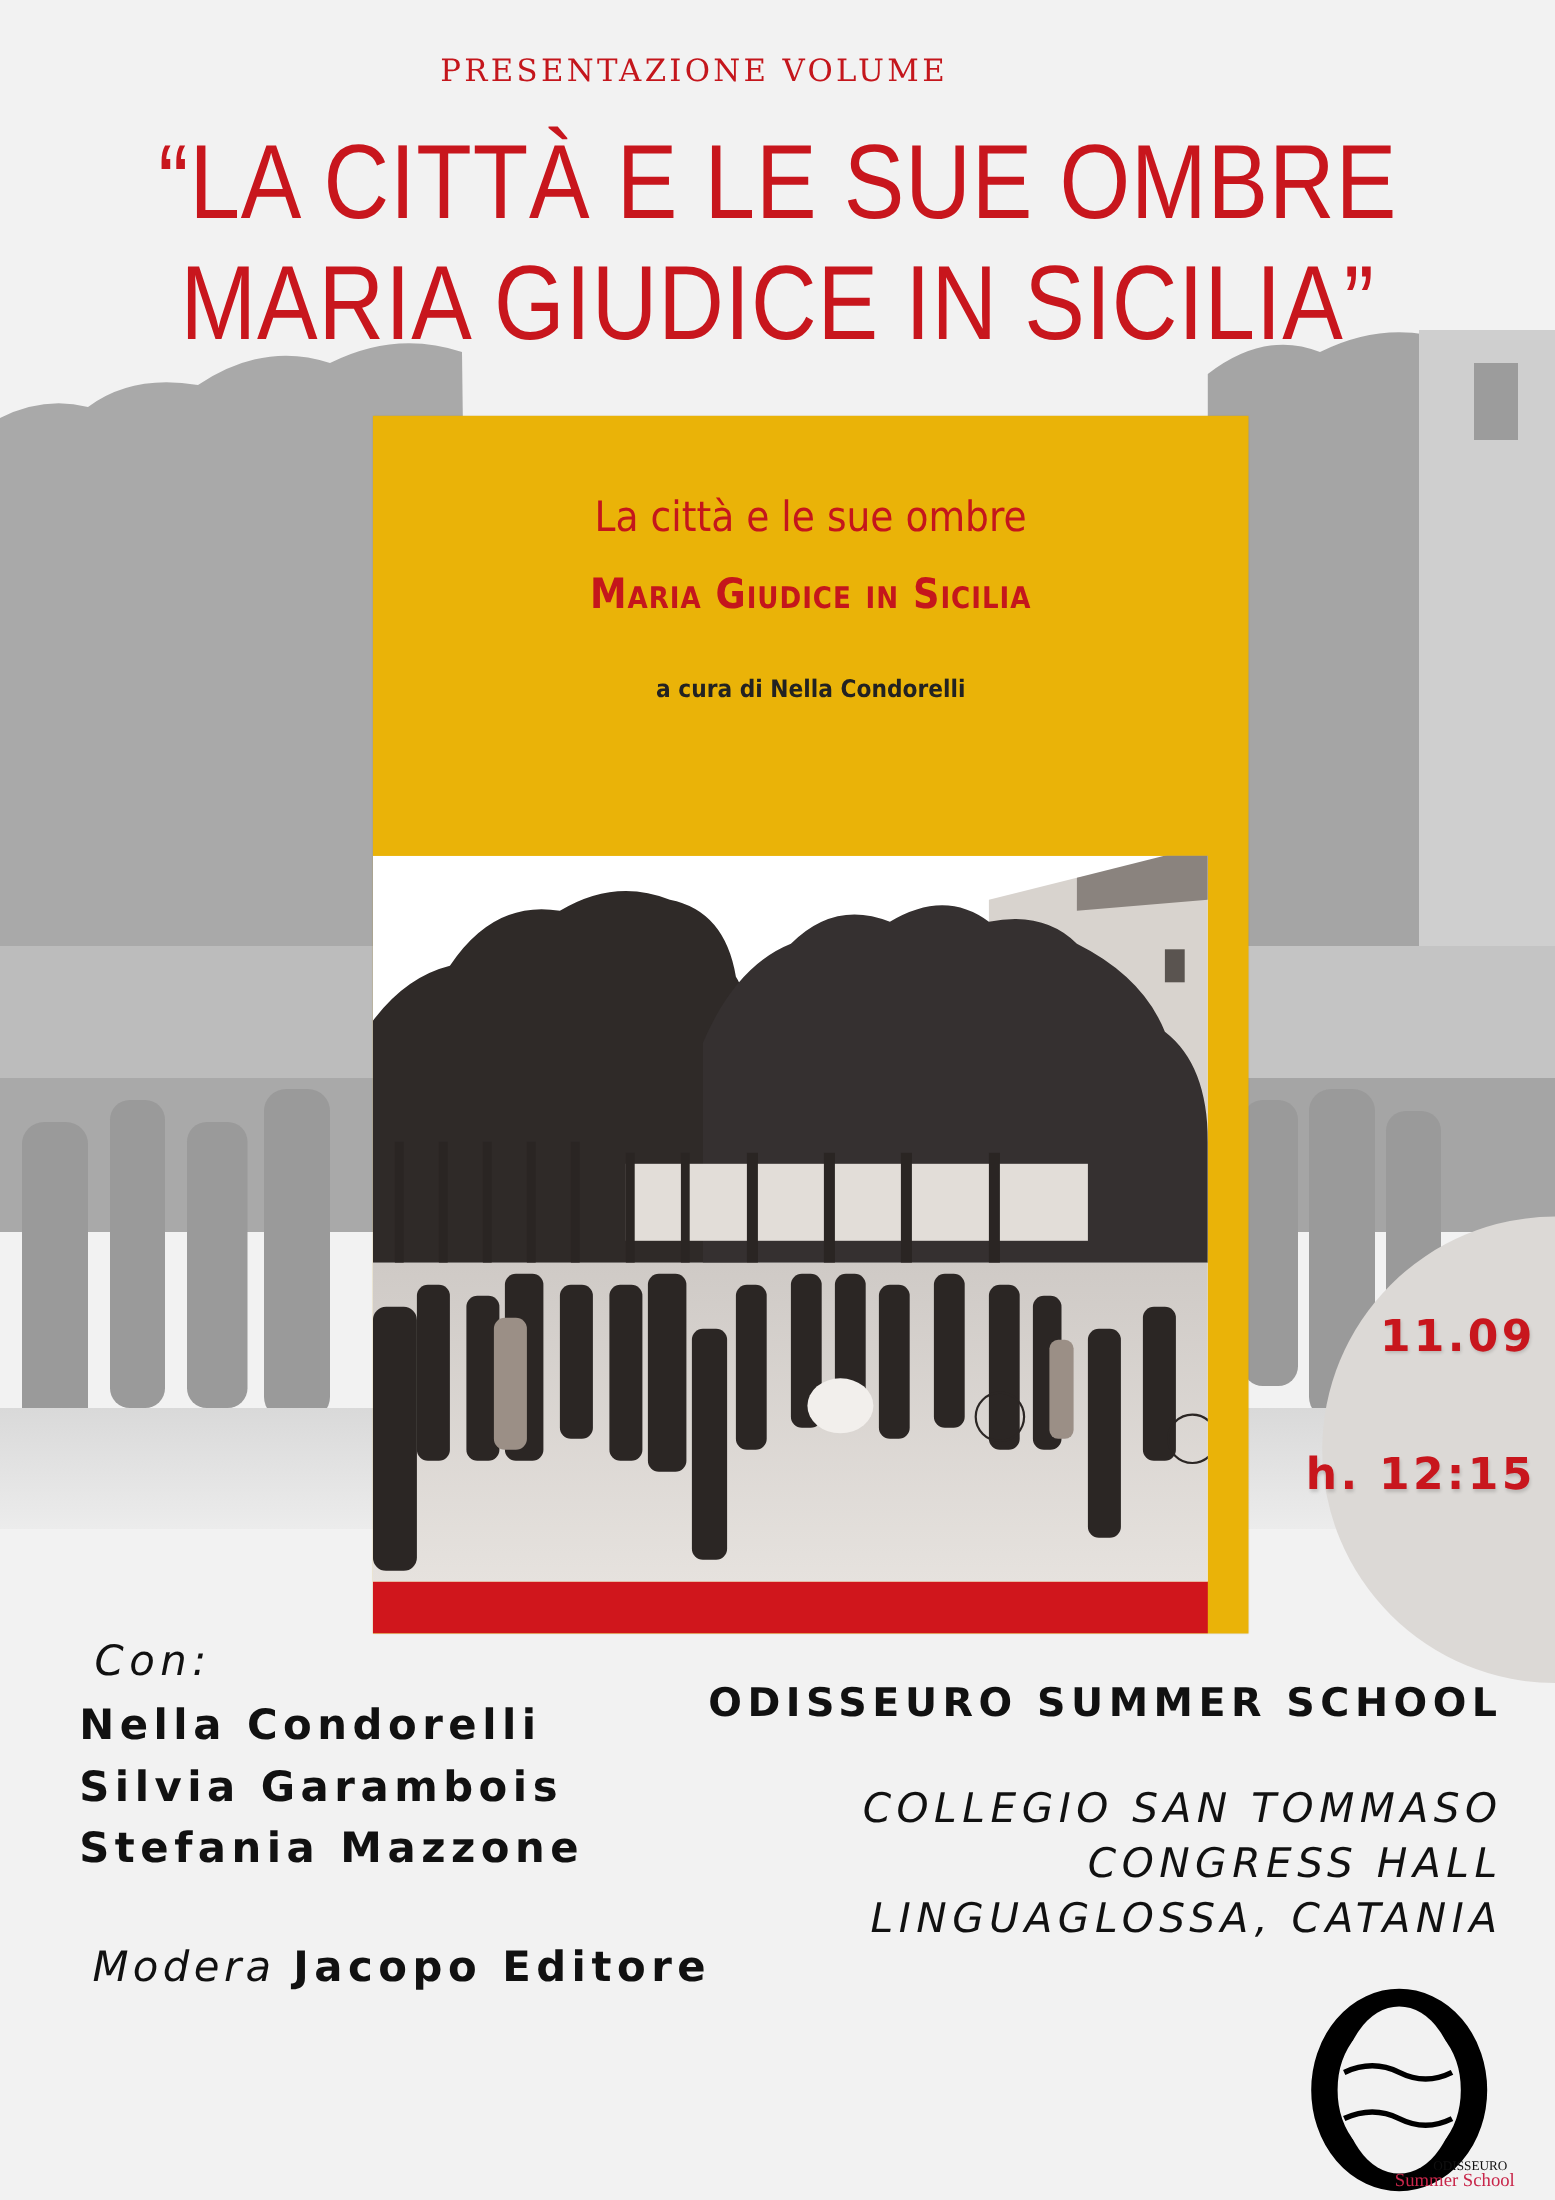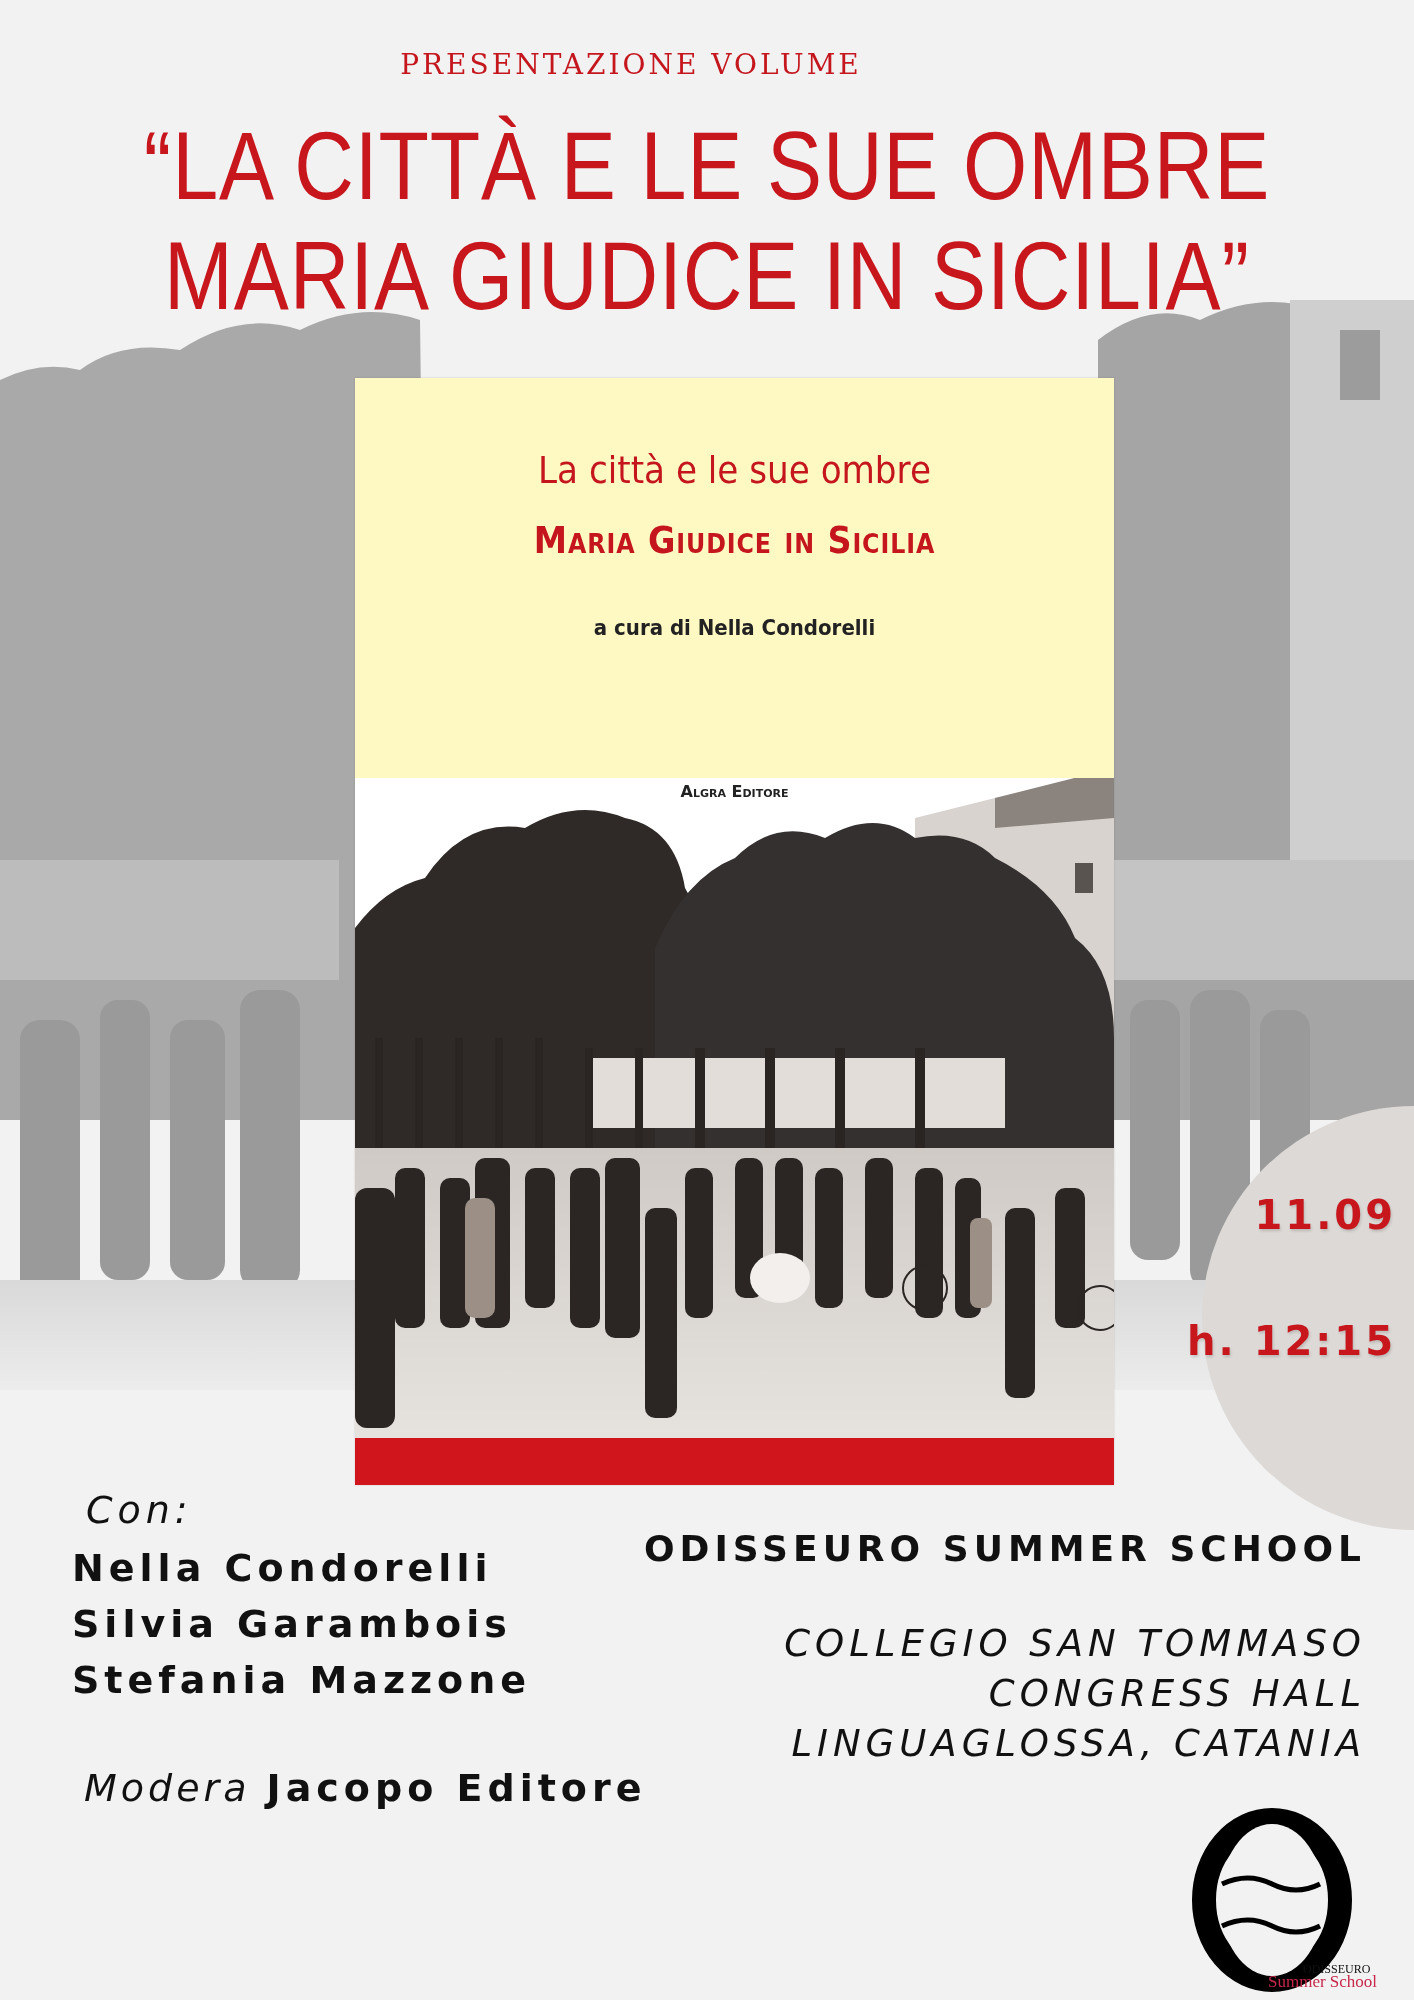--- a/index.html
+++ b/index.html
@@ -10,7 +10,7 @@
   .title { position:absolute; left:0; width:1414px; text-align:center; font-family:"Liberation Sans", sans-serif; font-size:96px; color:#c8161d; line-height:1; transform:scaleX(0.86); transform-origin:707px 0; letter-spacing:1px; }
   .title.l1 { top:118px; }
   .title.l2 { top:228px; }
-  .cover { position:absolute; left:355px; top:378px; width:759px; height:1107px; background:#fef9c3; overflow:hidden; box-shadow:0 0 2px rgba(0,0,0,0.15); }
+  .cover { position:absolute; left:339px; top:378px; width:759px; height:1107px; background:#eab308; overflow:hidden; box-shadow:0 0 2px rgba(0,0,0,0.15);padding-left:37px; }
   .cover-title1 { position:absolute; top:70px; left:0; width:100%; text-align:center; font-family:"DejaVu Sans", sans-serif; font-size:38px; color:#c4161c; transform:scaleX(0.9); }
   .cover-title2 { position:absolute; top:140px; left:0; width:100%; text-align:center; font-family:"DejaVu Sans", sans-serif; font-size:38px; font-weight:bold; color:#c4161c; font-variant:small-caps; letter-spacing:1px; transform:scaleX(0.88); }
   .cover-editor-line { position:absolute; top:237px; left:0; width:100%; text-align:center; font-size:22px; font-weight:bold; color:#222; transform:scaleX(0.9); }

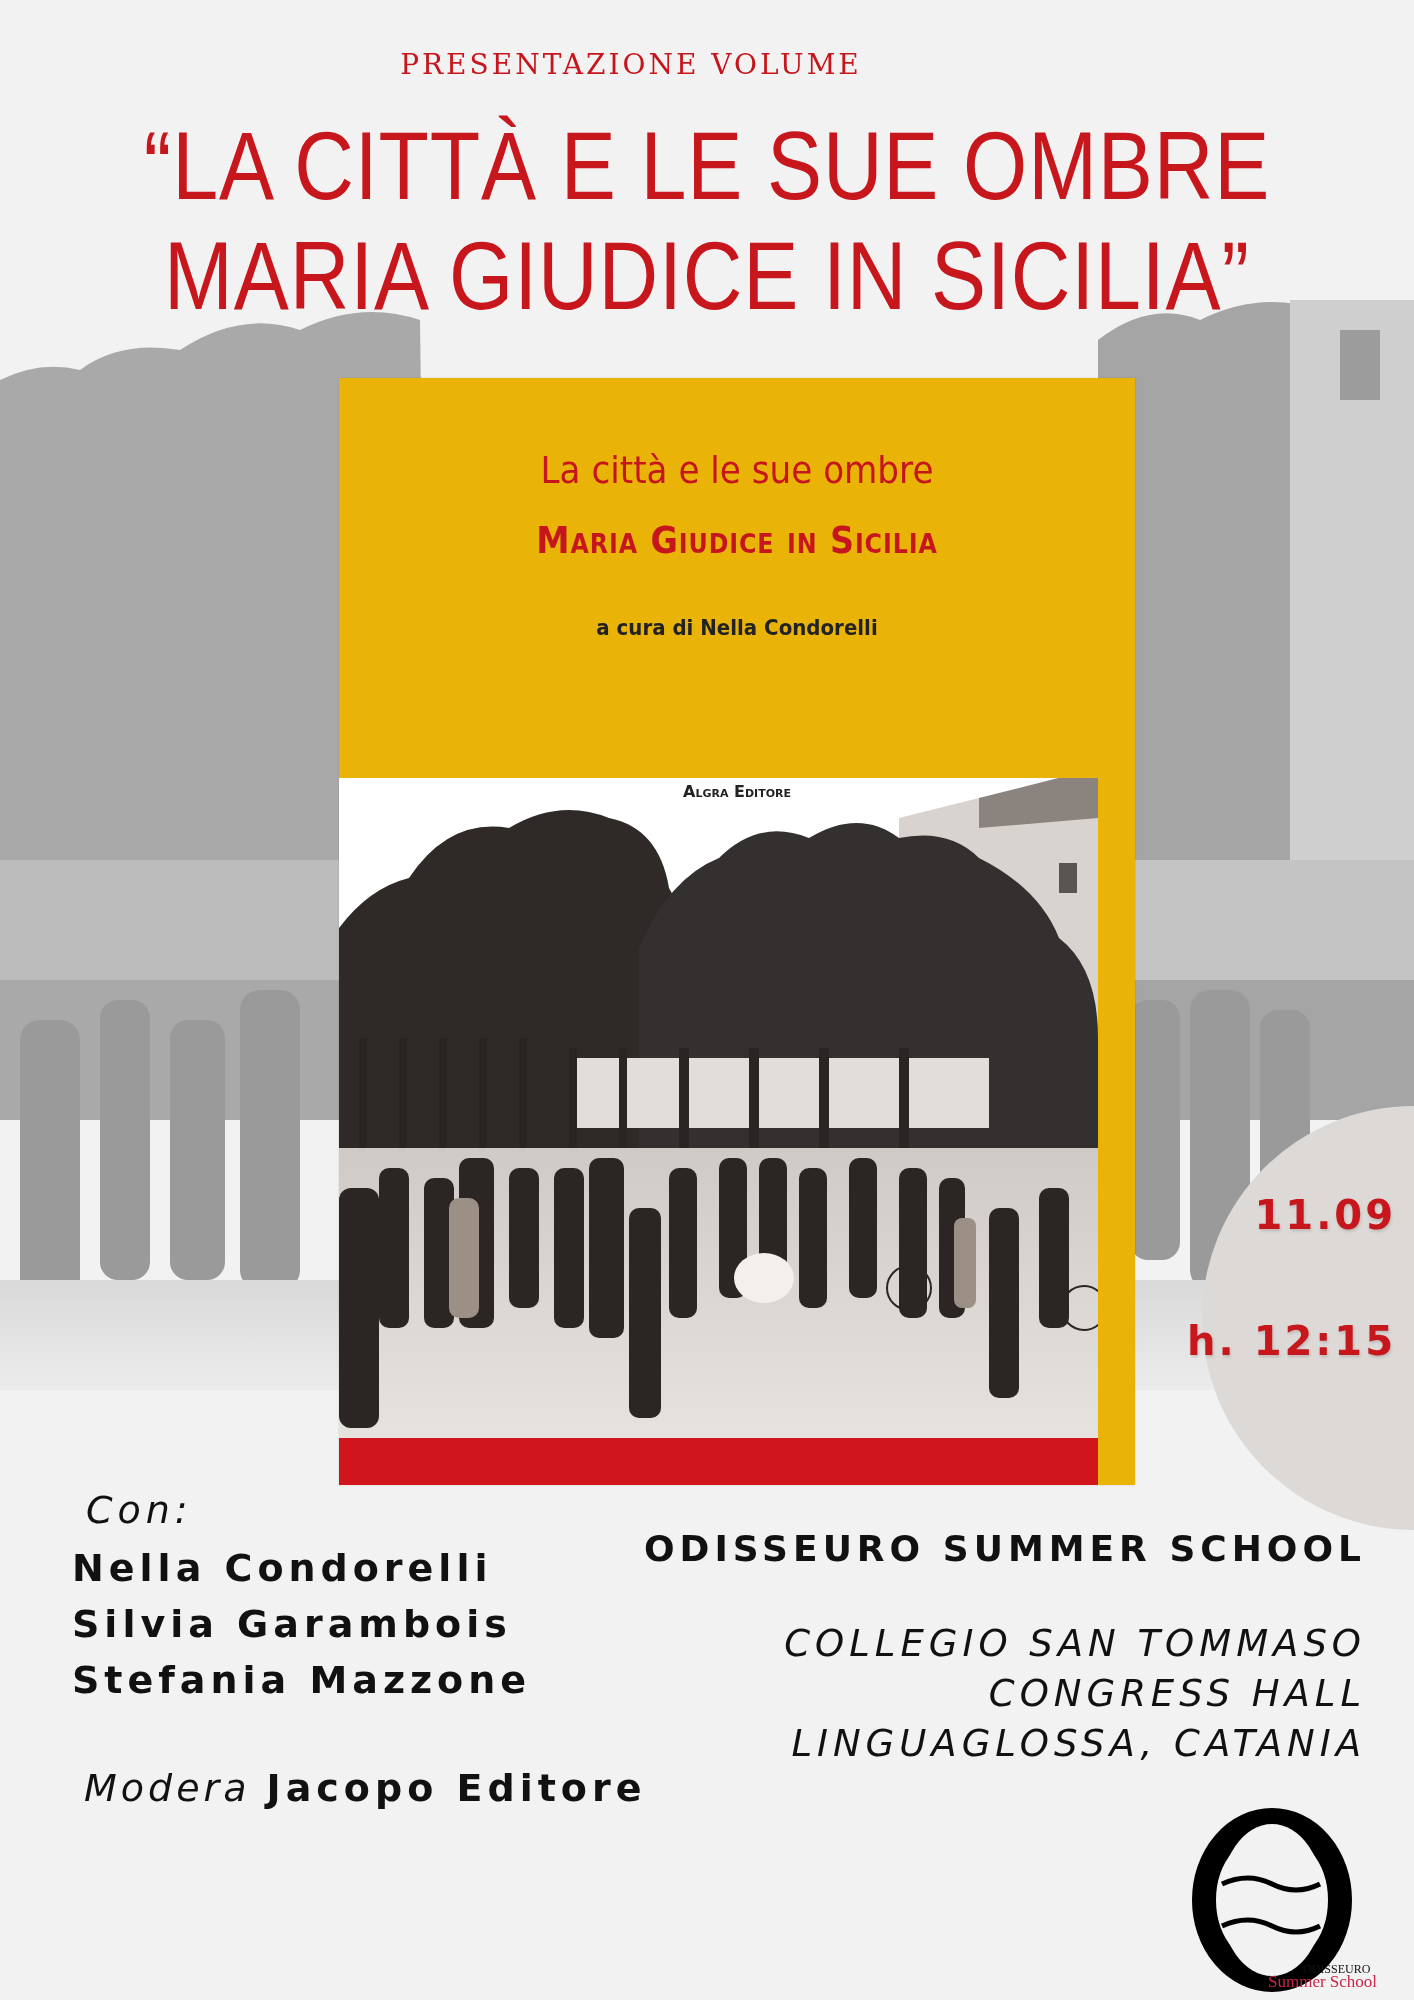--- a/index.html
+++ b/index.html
@@ -141,7 +141,6 @@
     <circle cx="570" cy="510" r="22" fill="none" stroke="#2b2624" stroke-width="2"></circle>
     <circle cx="745" cy="530" r="22" fill="none" stroke="#2b2624" stroke-width="2"></circle>
   </svg>
-  <div class="cover-publisher">Algra Editore</div>
   <div class="cover-band"></div>
 </div>
 

